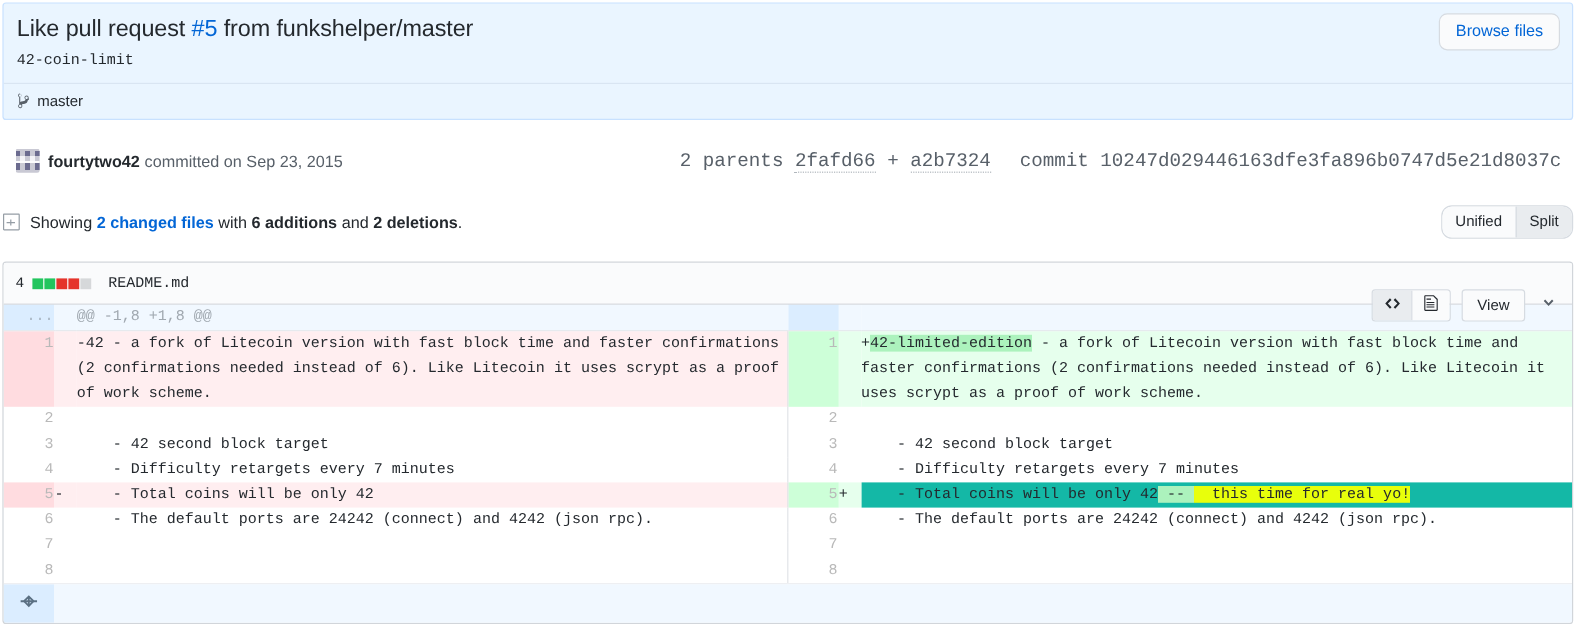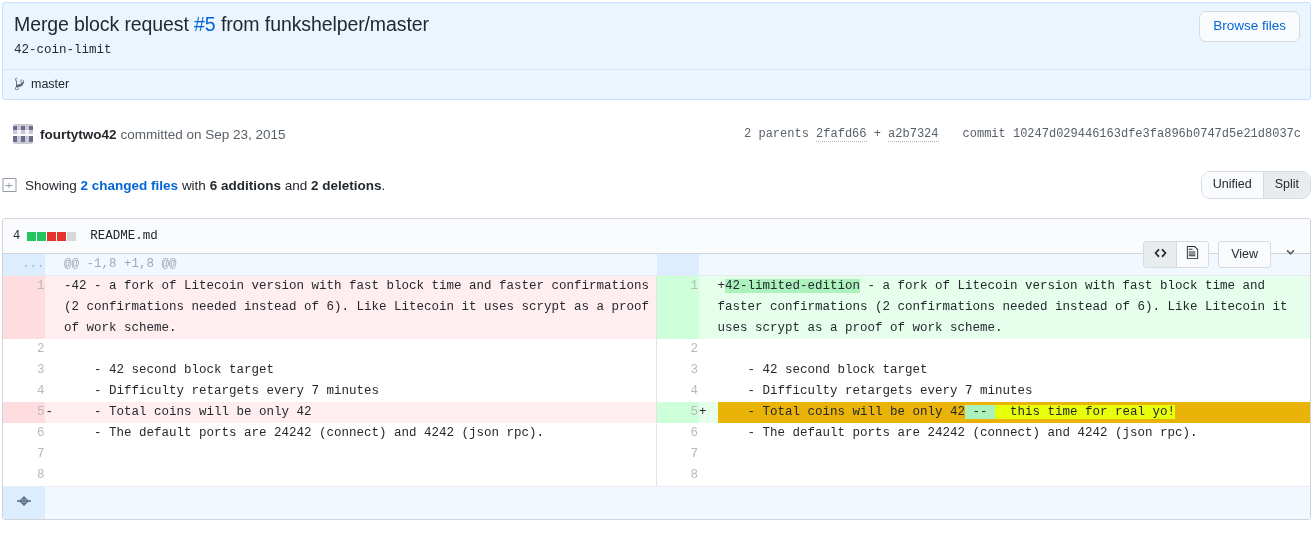--- a/index.html
+++ b/index.html
@@ -185,7 +185,7 @@
 
   <div class="commit-panel">
     <div class="commit-title-row">
-      <h1 class="commit-title"><span>Merge block request </span><span class="pr-num">#5</span><span> from funkshelper/master</span></h1>
+      <h1 class="commit-title"><span>Like pull request </span><span class="pr-num">#5</span><span> from funkshelper/master</span></h1>
       <div class="commit-desc">42-coin-limit</div>
       <button class="browse-files">Browse files</button>
     </div>

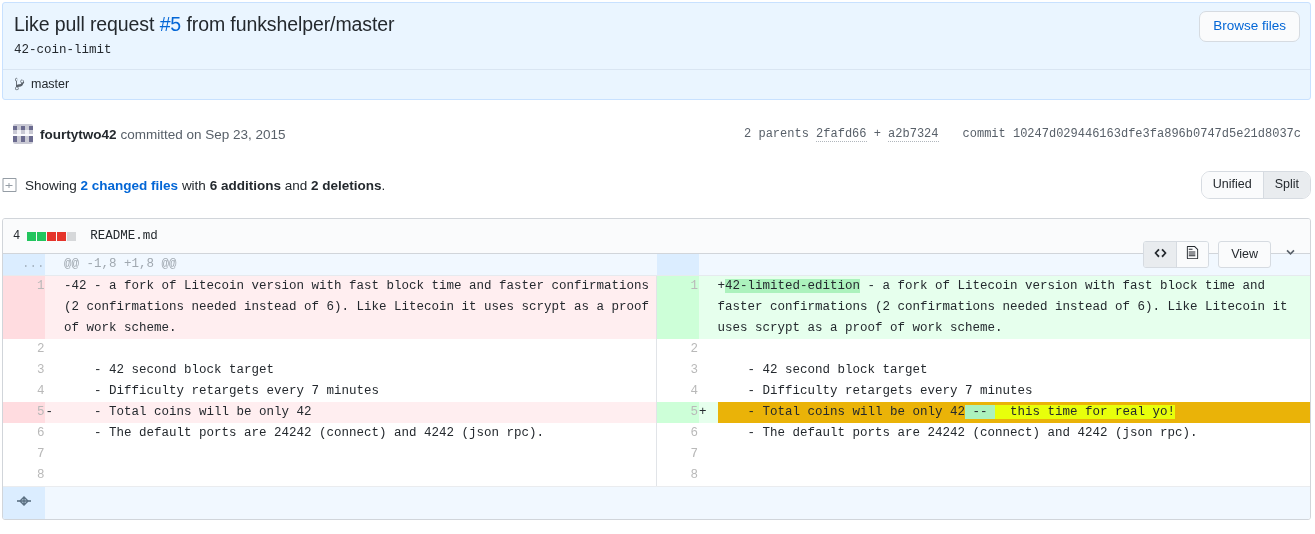--- a/index.html
+++ b/index.html
@@ -71,7 +71,7 @@
   .sha-block {
     margin-left: auto; display: flex; align-items: center; gap: 24px;
     font-family: "Liberation Mono", monospace;
-    font-size: 12px; color: #586069; text-align: right;
+    font-size: 16px; color: #586069; text-align: right;
   }
   .sha-link {
     color: #586069; border-bottom: 1px dotted #b0b6bc; cursor: pointer;

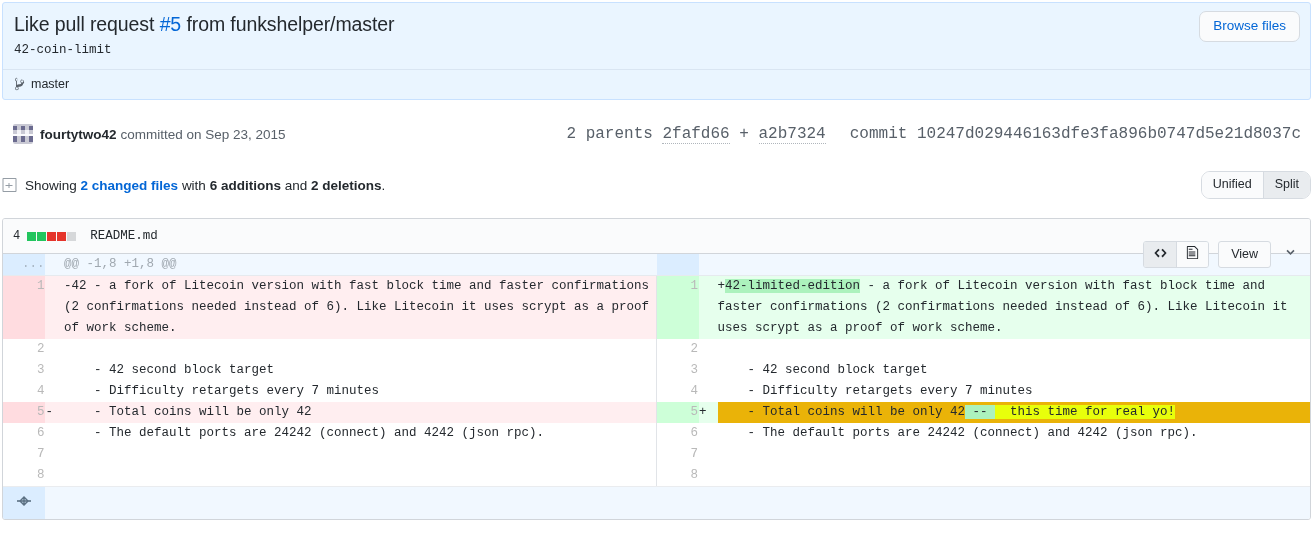--- a/index.html
+++ b/index.html
@@ -331,7 +331,7 @@
           <td class="code half split-left" style="background:#ffeef0">    - Total coins will be only 42</td>
           <td class="ln" style="background:#cdffd8">5</td>
           <td class="mk" style="background:#e6ffed">+</td>
-          <td class="code half" style="background:#eab308"><span>    - Total coins will be only 42</span><span class="wh-add"> -- </span><span class="wh-yellow">  this time for real yo!</span></td>
+          <td class="code half" style="background:#14b8a6"><span>    - Total coins will be only 42</span><span class="wh-add"> -- </span><span class="wh-yellow">  this time for real yo!</span></td>
         </tr>
 
         <tr>

